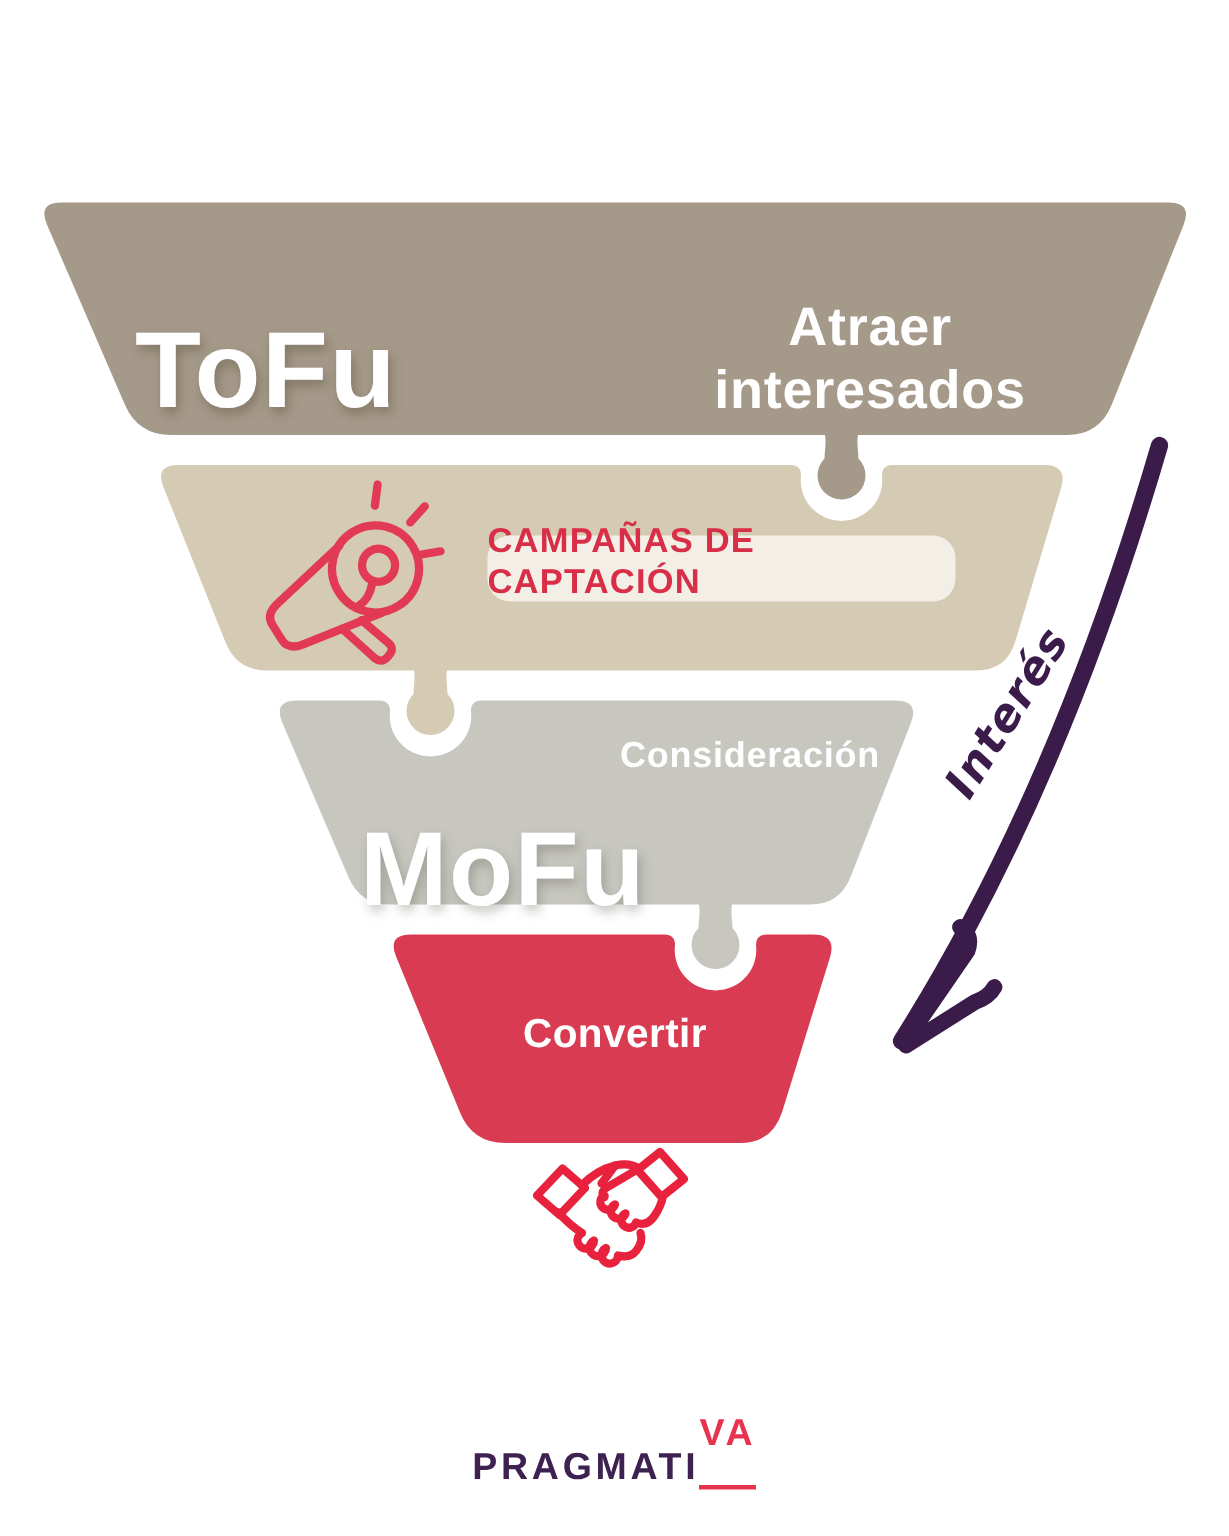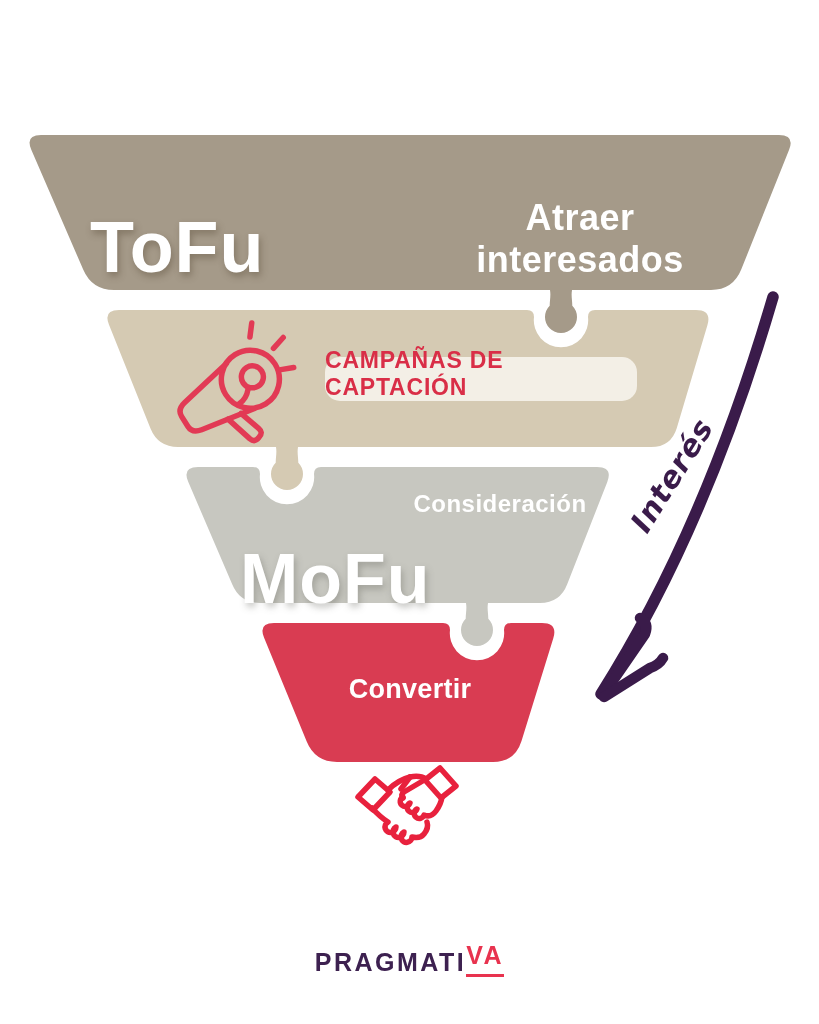--- a/index.html
+++ b/index.html
@@ -24,7 +24,7 @@
   .logo{left:0;top:941px;width:819px;display:flex;justify-content:center;align-items:flex-end;}
   .logo-primary{color:#3d2150;font-size:25px;font-weight:700;letter-spacing:2.5px;}
   .logo-accent{color:#e8334f;font-size:25px;font-weight:700;letter-spacing:2.5px;
-               border-bottom:3.5px solid #e8334f;padding-bottom:4px;}
+               border-bottom:3.5px solid #e8334f;padding-bottom:20px;}
 </style>
 </head>
 <body>

